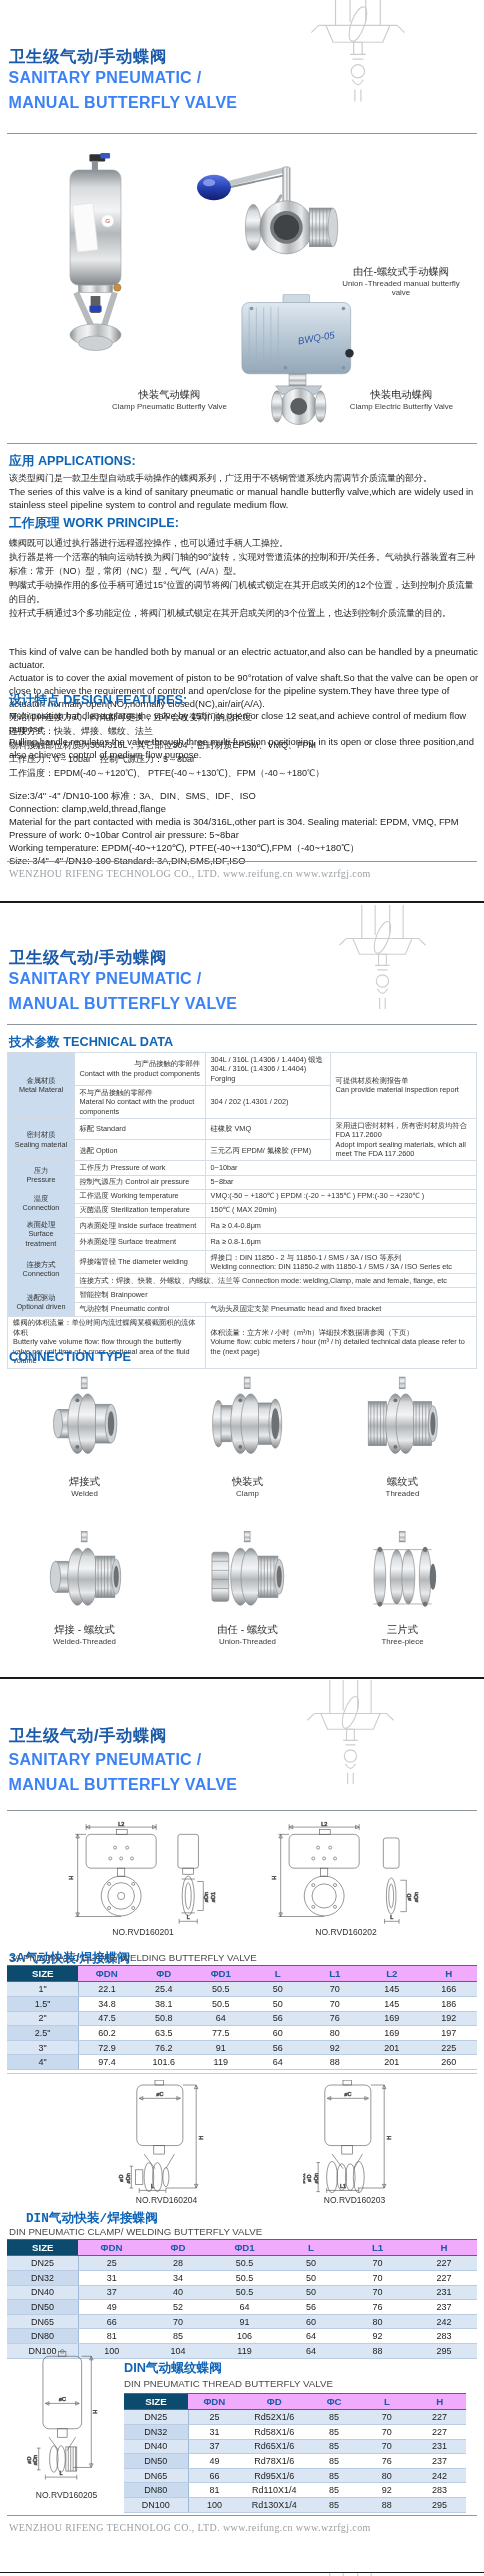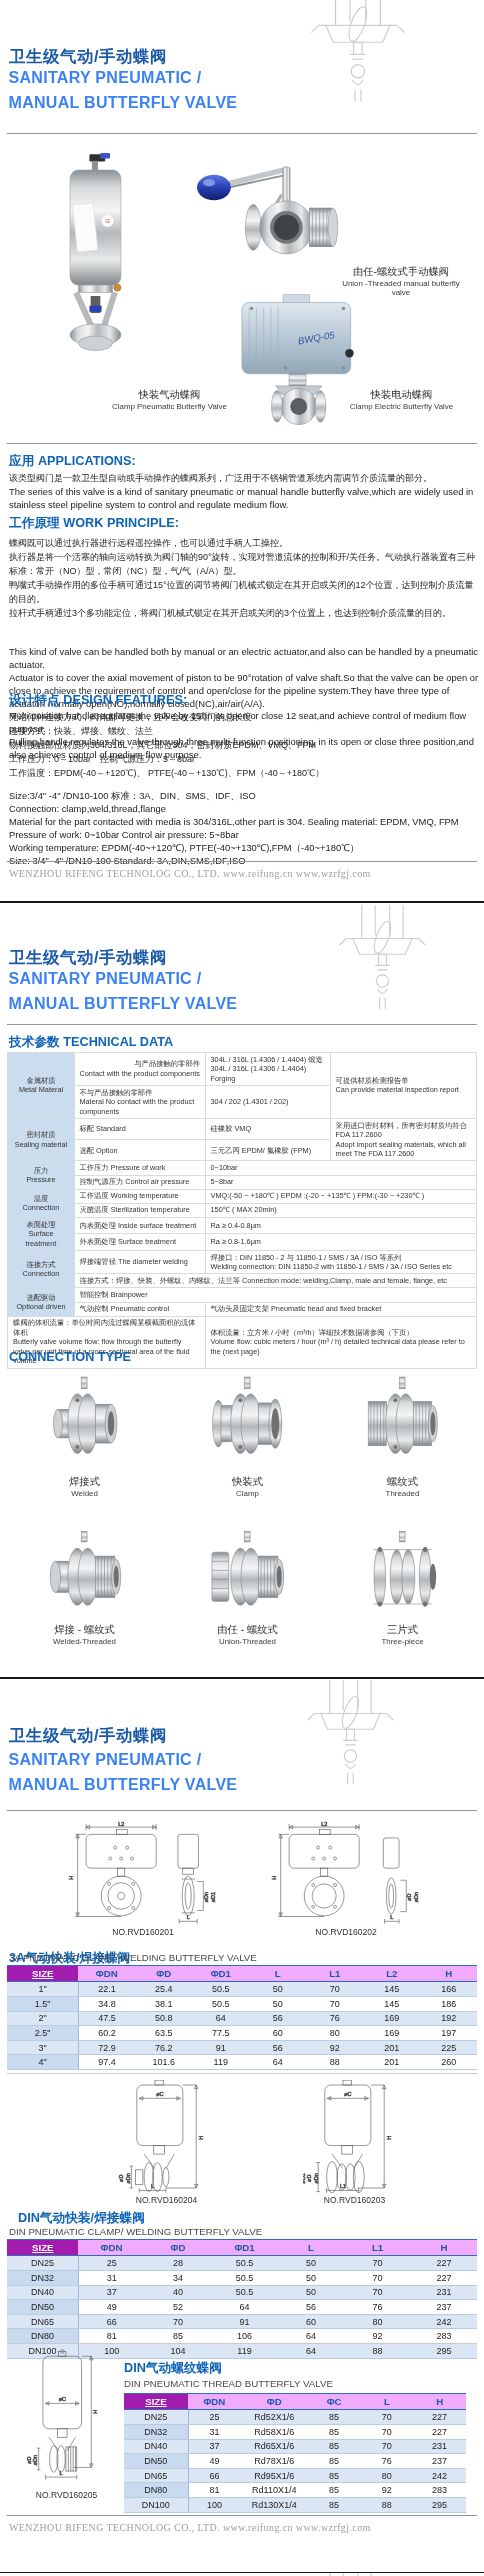--- a/index.html
+++ b/index.html
@@ -34,7 +34,7 @@
 
   .dims{width:470px;text-align:center;font-size:9px;color:#1d1d1d;border-top:1.2px solid #2f6db8;border-bottom:1.2px solid #2f6db8;table-layout:fixed;}
   .dims th{color:#1b5aa8;font-size:9.7px;font-weight:bold;padding:2.4px 0;border-bottom:1.2px solid #2f6db8;background:#f0abfc;}
-  .dims th.size{background:#a21caf;color:#fff;text-decoration:underline;}
+  .dims th.size{background:#0c4a6e;color:#fff;}
   .dims td{padding:1.8px 0;border-bottom:0.6px solid #b9cce2;}
   .dims tr:nth-child(odd) td{background:#dbe6f4;}
   .dims td:first-child{background:#c9daee;border-right:1.2px solid #9fb9d8;}

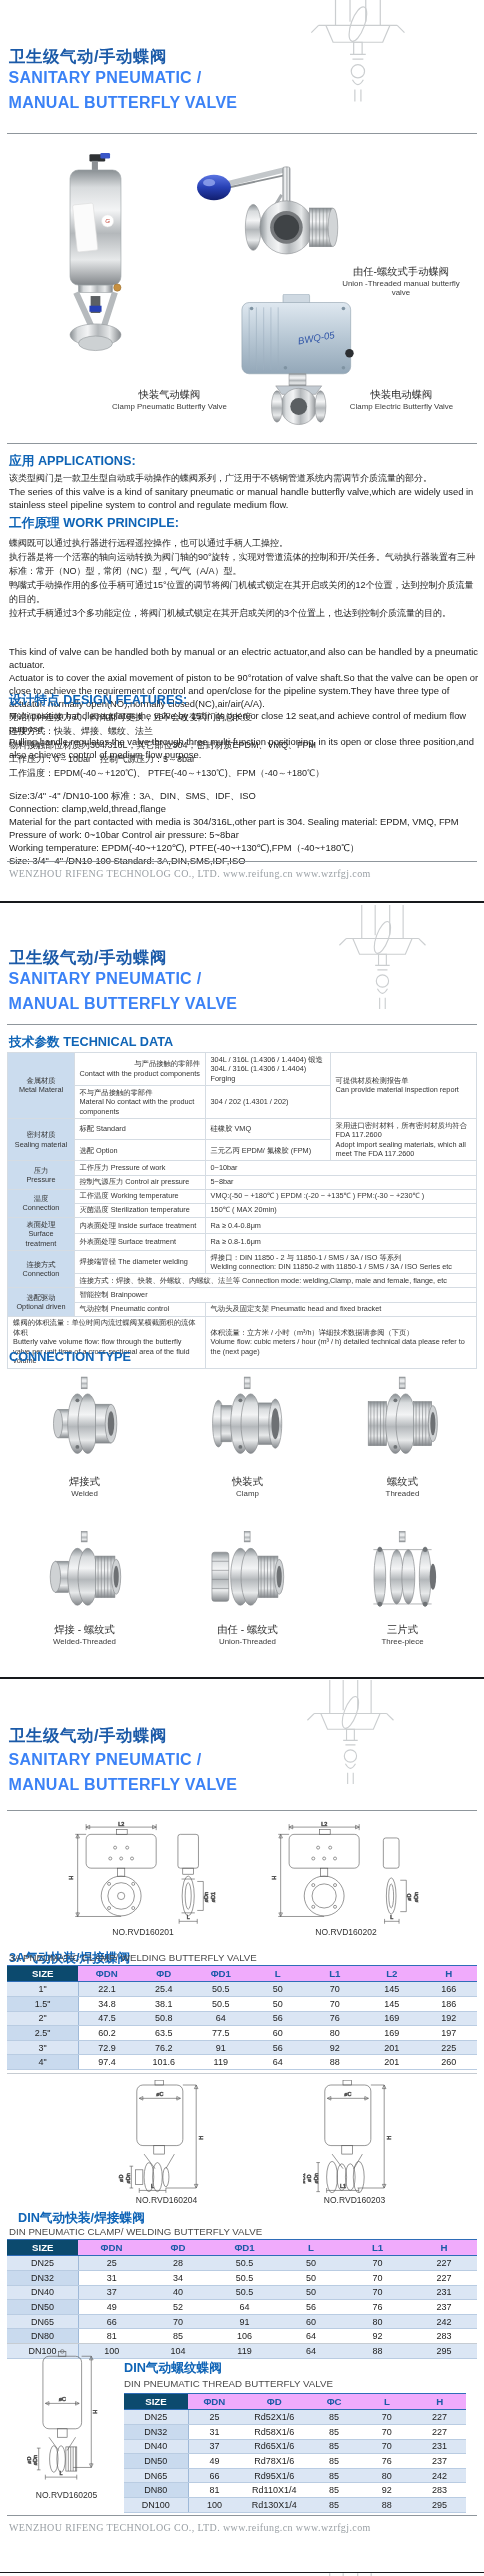--- a/index.html
+++ b/index.html
@@ -686,7 +686,7 @@
     <div class="no-label">NO.RVD160203</div>
   </div>
 
-  <div class="abs tbl-head-cn" style="left:18px;top:531px;">DIN气动快装/焊接蝶阀</div>
+  <div class="abs tbl-head-cn" style="left:26px;top:531px;font-family:Liberation Mono, monospace;">DIN气动快装/焊接蝶阀</div>
   <div class="abs tbl-head-en" style="left:9px;top:547px;">DIN PNEUMATIC CLAMP/ WELDING BUTTERFLY VALVE</div>
   <table class="dims abs" style="left:7.3px;top:560px;">
     <colgroup>

